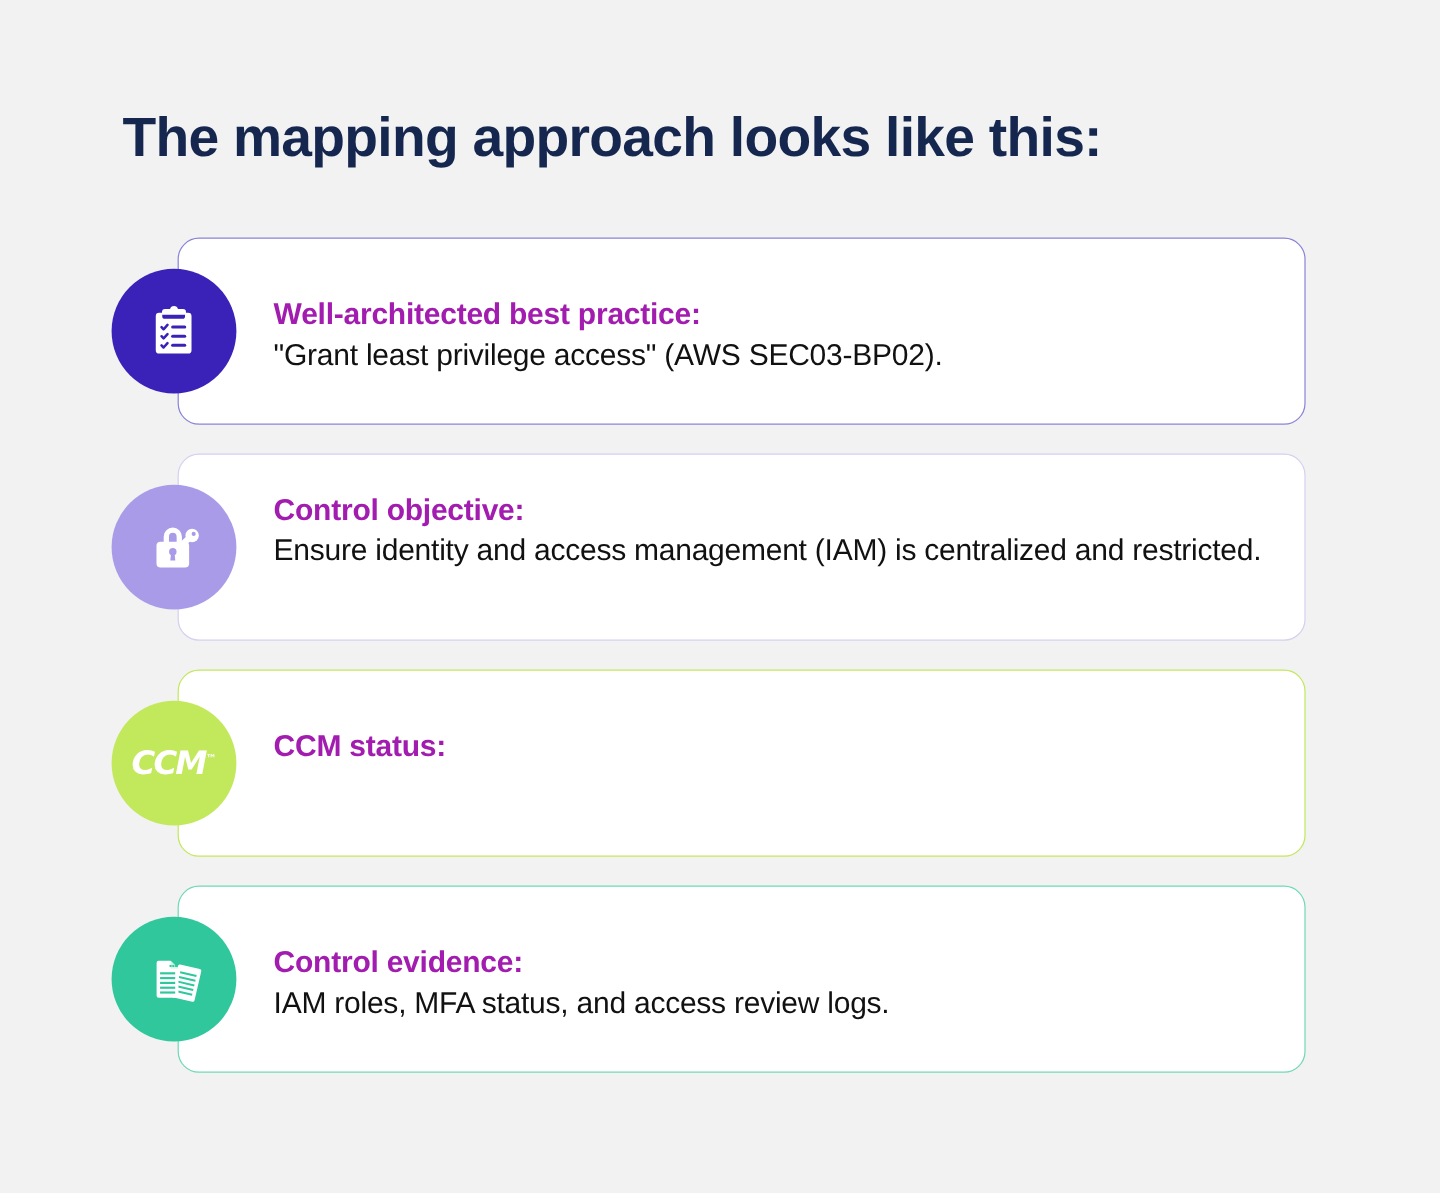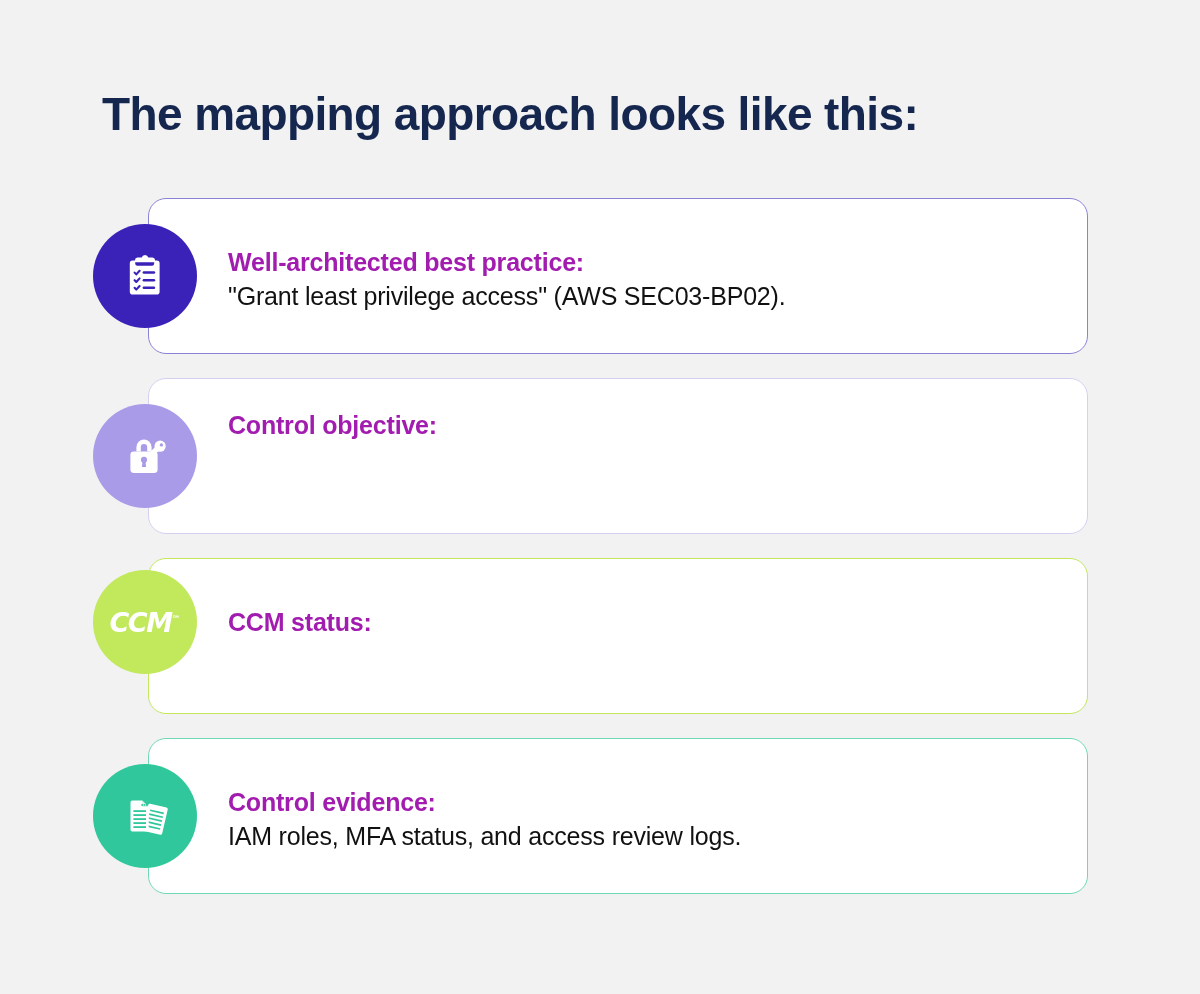--- a/index.html
+++ b/index.html
@@ -187,6 +187,7 @@
 
       <div class="card-text">
         <div class="card-title">Control objective:</div>
+        <div class="card-body">Ensure identity and access management (IAM) is centralized and restricted.</div>
       </div>
     </div>
 

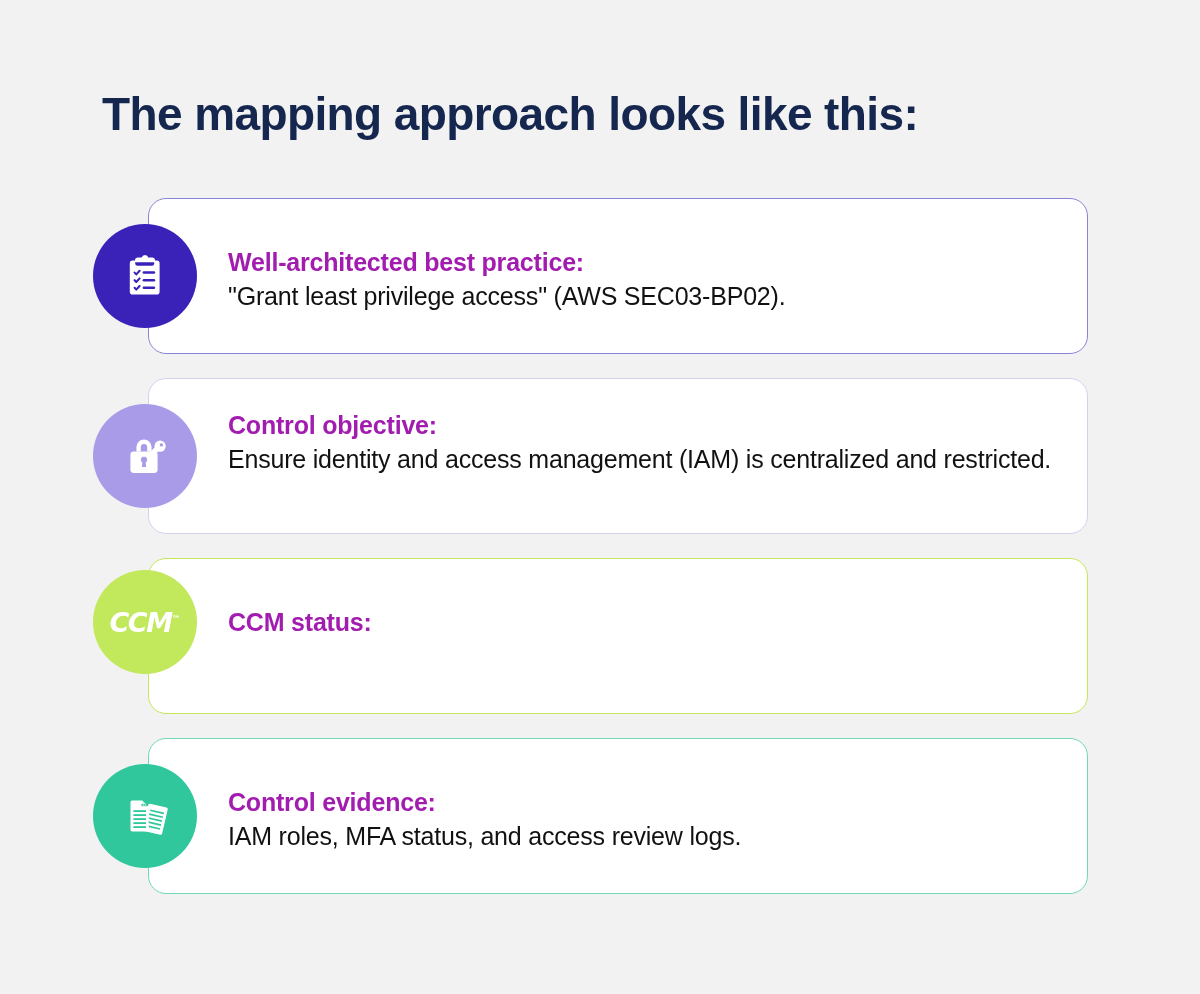--- a/index.html
+++ b/index.html
@@ -109,7 +109,7 @@
 
   #row-2 { height: 180px; }
   #row-2 .card  { top: 3px;  height: 156px; }
-  #row-2 .badge { top: 15px; }
+  #row-2 .badge { top: 29px; }
   #row-2 .card-text { top: 50px; }
 
   #row-3 { height: 180px; }

